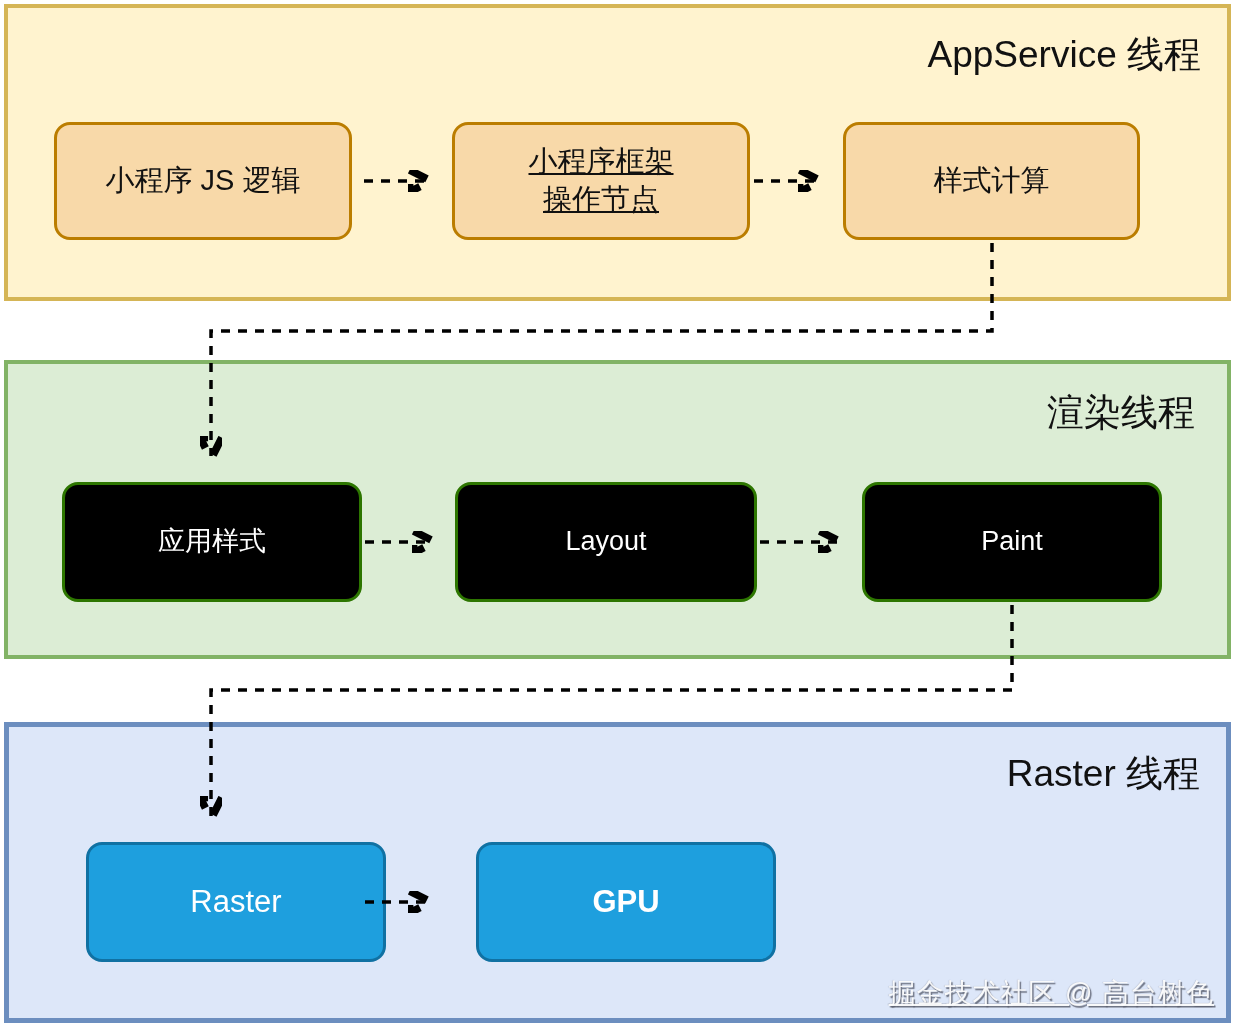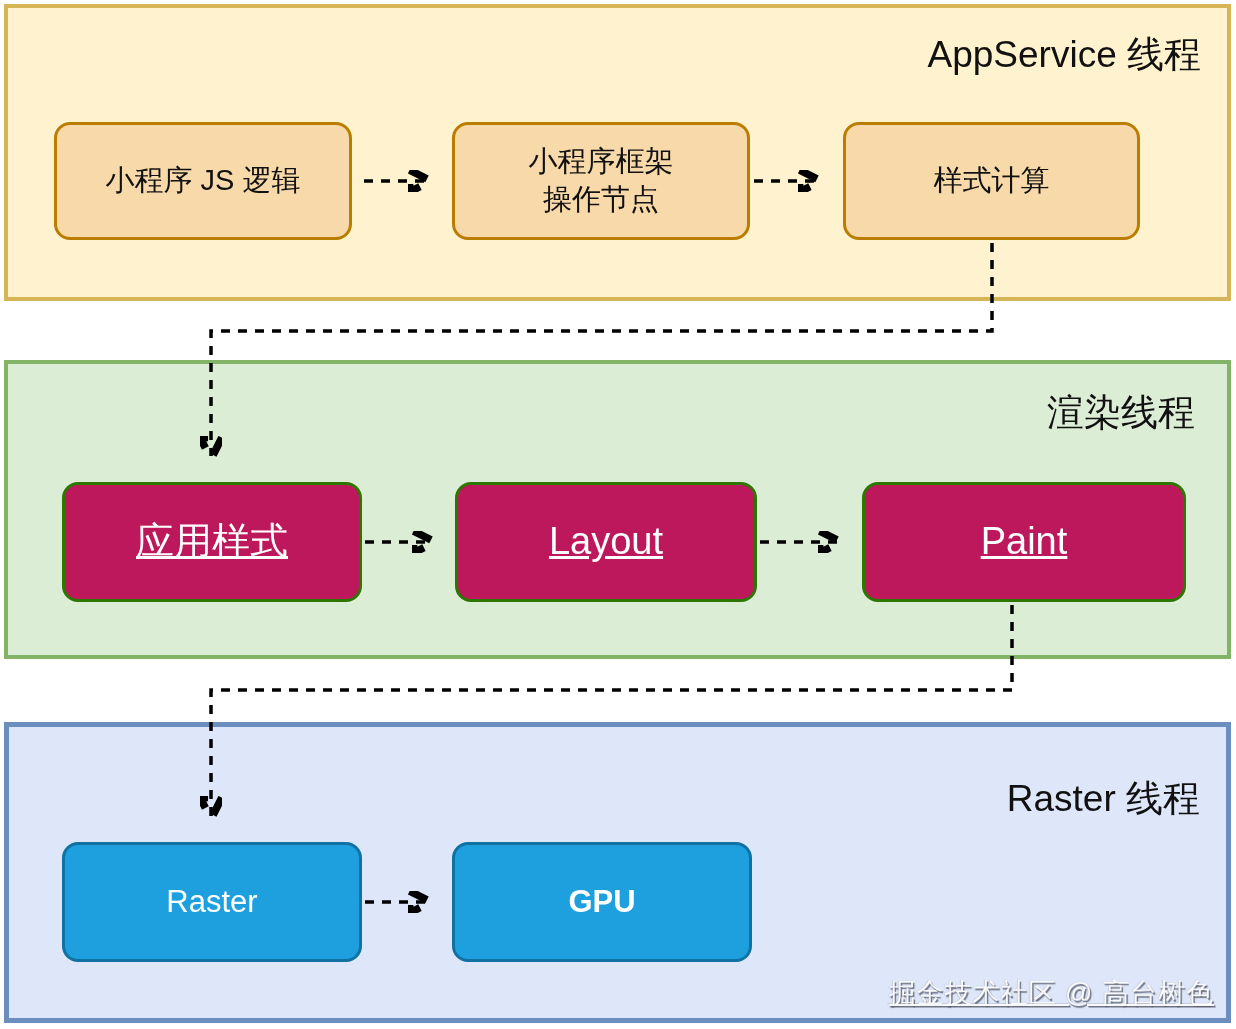--- a/index.html
+++ b/index.html
@@ -79,7 +79,7 @@
   }
   
   .n-js     { left: 54px;  top: 122px; width: 298px; height: 118px; }
-  .n-frame  { left: 452px; top: 122px; width: 298px; height: 118px; }
+  .n-frame  { left: 452px; top: 122px; width: 298px; height: 118px; text-decoration: underline; }
   .n-style  { left: 843px; top: 122px; width: 297px; height: 118px; }
   
   .n-apply  { left: 62px;  top: 482px; width: 300px; height: 120px; }

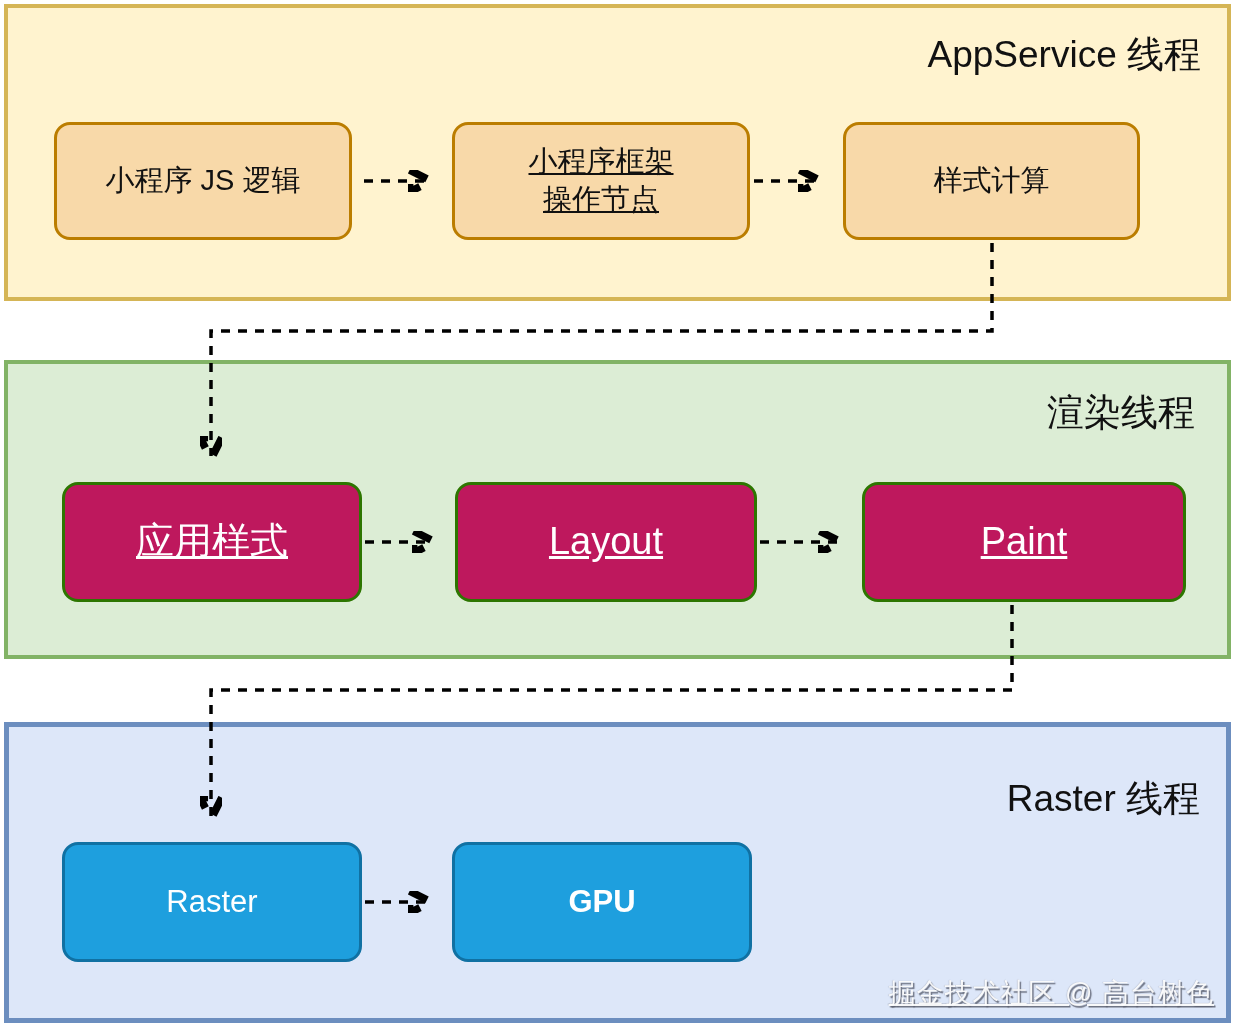--- a/index.html
+++ b/index.html
@@ -65,11 +65,10 @@
     color: #111111;
   }
   .node-green {
-    background: #be185d;
+    background: #000000;
     border: 3px solid #2D7600;
     color: #ffffff;
-    font-size: 38px;
-    text-decoration: underline;
+    font-size: 27px;
   }
   .node-blue {
     background: #1E9FDE;

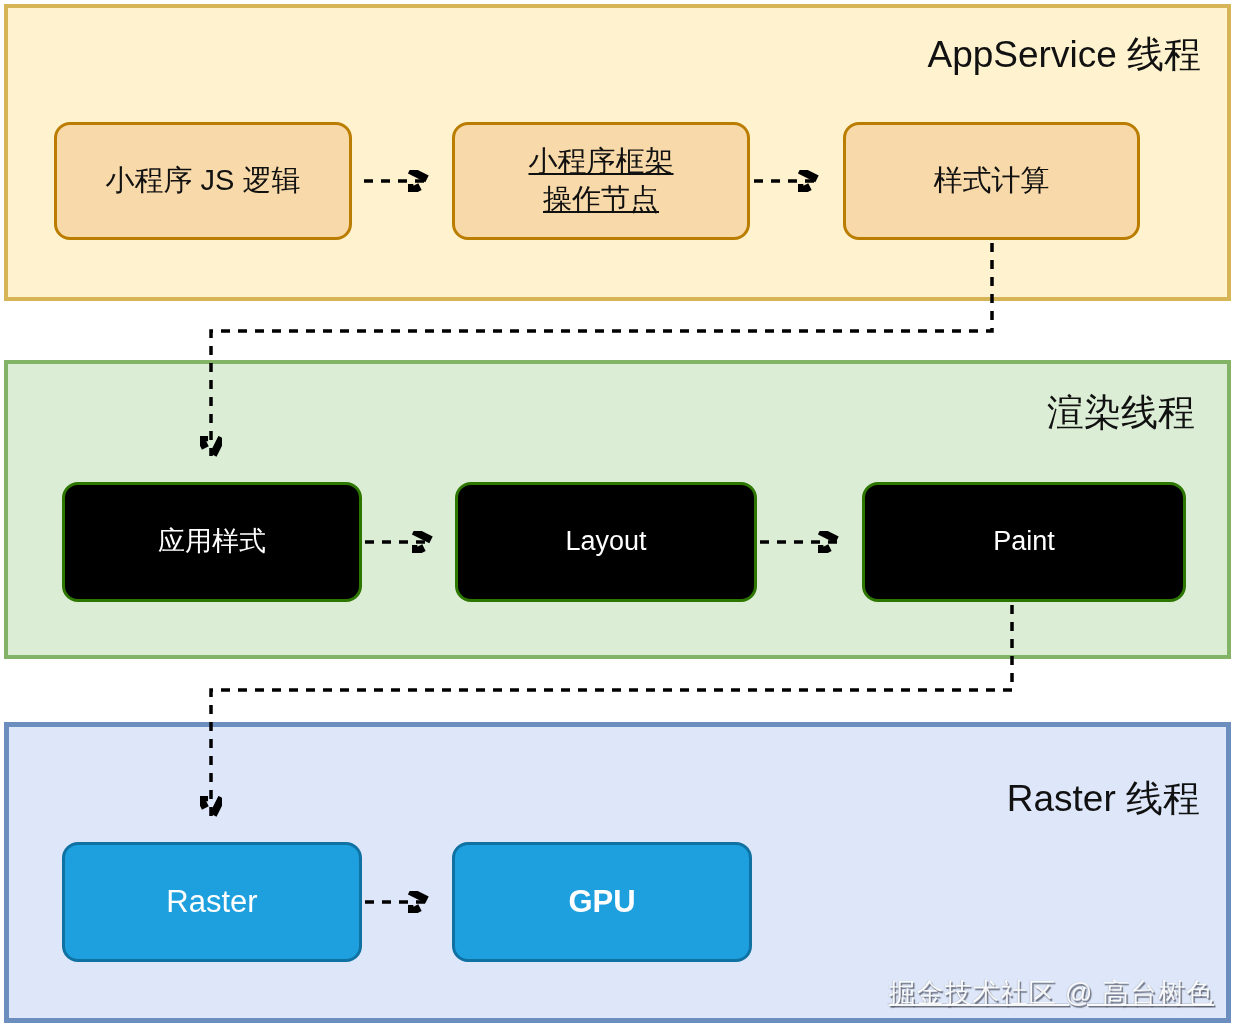--- a/index.html
+++ b/index.html
@@ -83,7 +83,7 @@
   
   .n-apply  { left: 62px;  top: 482px; width: 300px; height: 120px; }
   .n-layout { left: 455px; top: 482px; width: 302px; height: 120px; }
-  .n-paint  { left: 862px; top: 482px; width: 324px; height: 120px; }
+  .n-paint  { left: 862px; top: 482px; width: 300px; height: 120px; }
   
   .n-raster { left: 62px;  top: 842px; width: 300px; height: 120px; }
   .n-gpu    { left: 452px; top: 842px; width: 300px; height: 120px; font-weight: bold; }

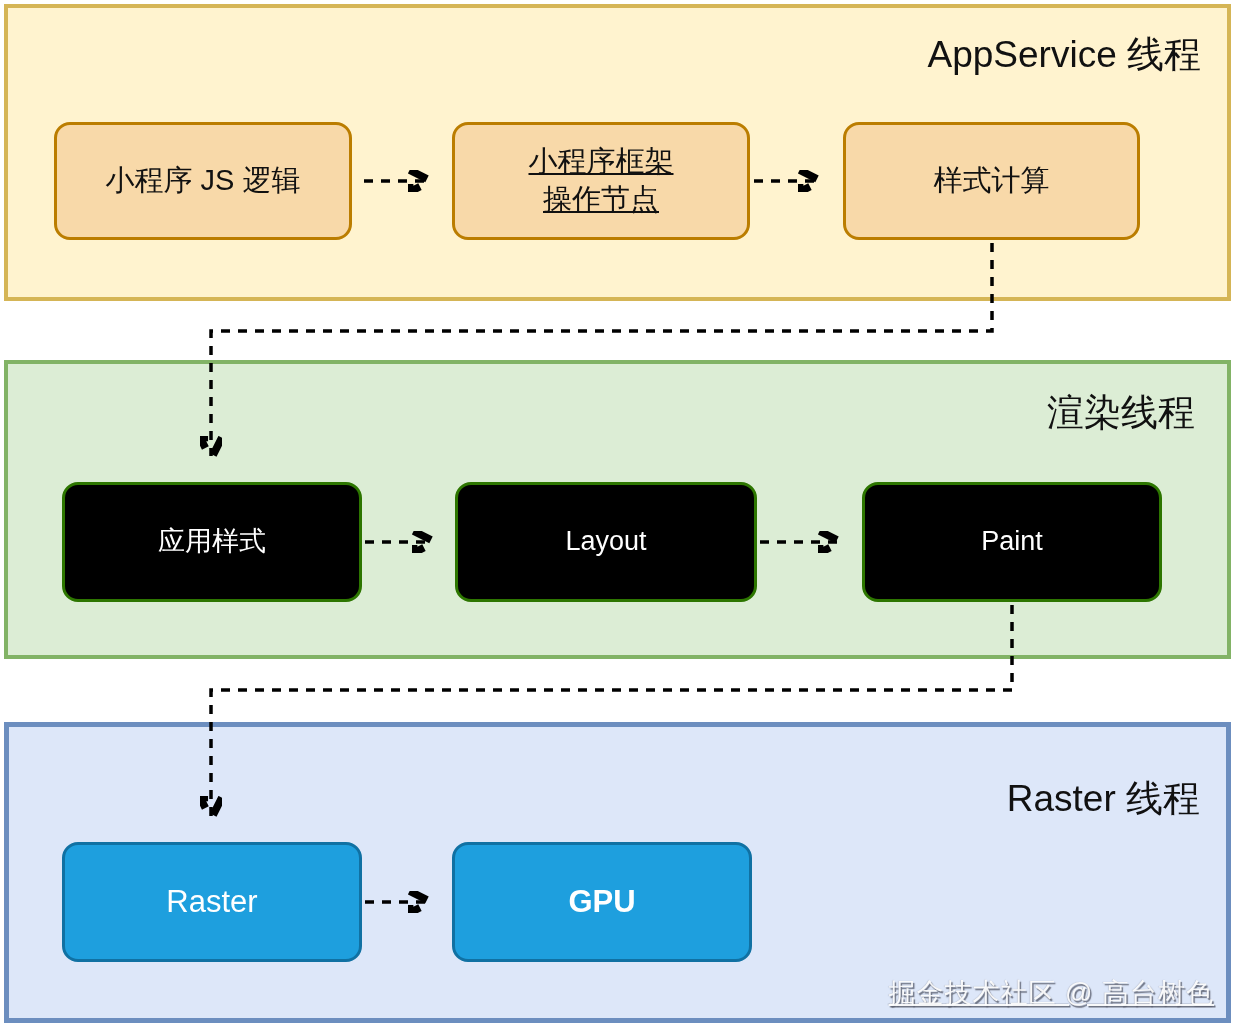--- a/index.html
+++ b/index.html
@@ -45,7 +45,7 @@
     white-space: nowrap;
   }
   .lane-render .lane-title { top: 24px; right: 32px; }
-  .lane-raster .lane-title { top: 22px; right: 26px; margin-top: 25px; }
+  .lane-raster .lane-title { top: 22px; right: 26px; }
 
   .node {
     position: absolute;

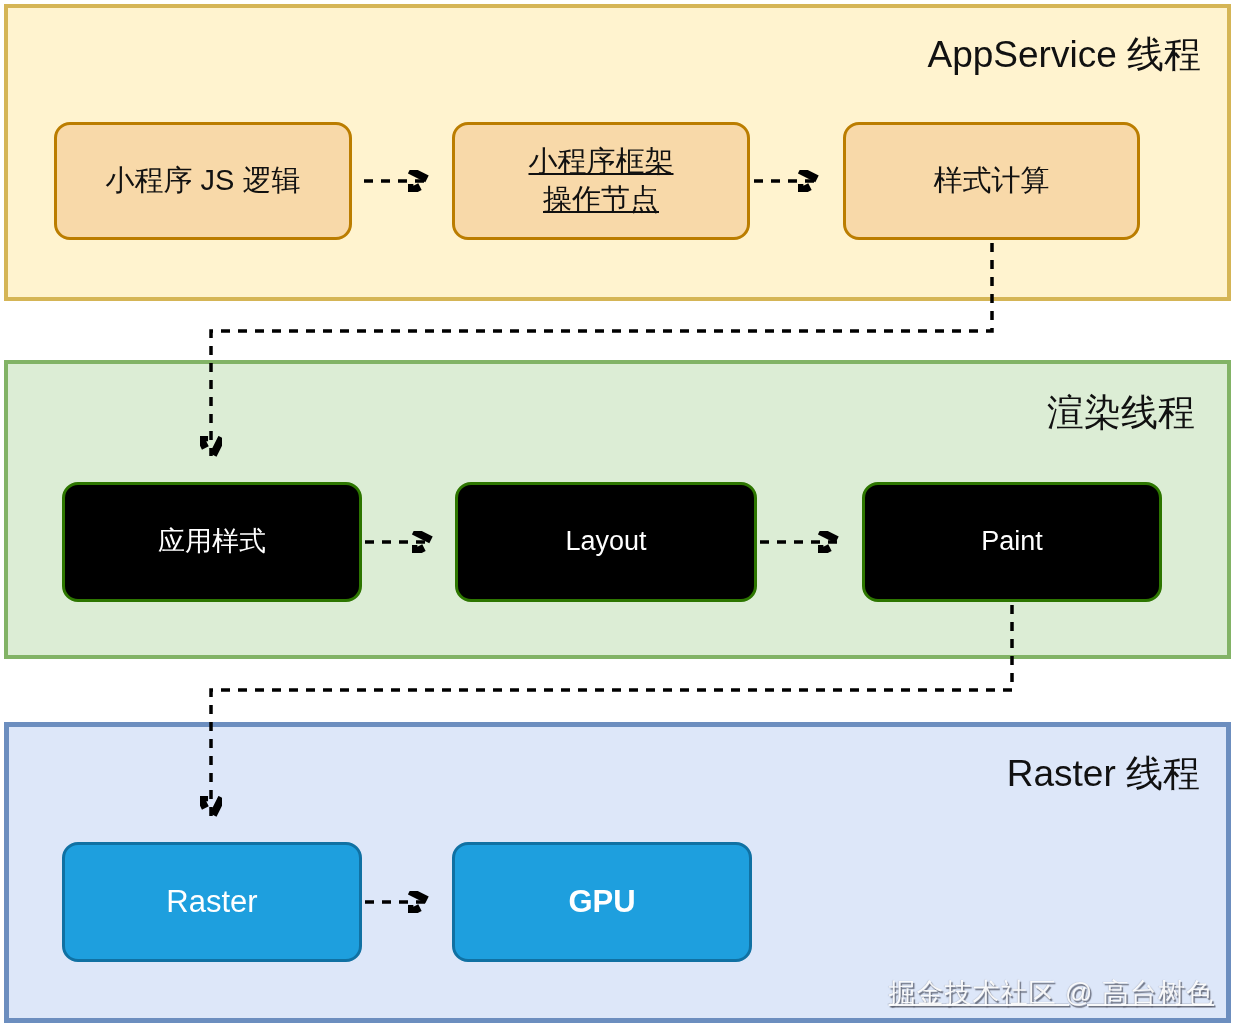--- a/index.html
+++ b/index.html
@@ -75,6 +75,7 @@
     border: 3px solid #1071A3;
     color: #ffffff;
     font-size: 31px;
+    margin-left: 24px;
   }
   
   .n-js     { left: 54px;  top: 122px; width: 298px; height: 118px; }

